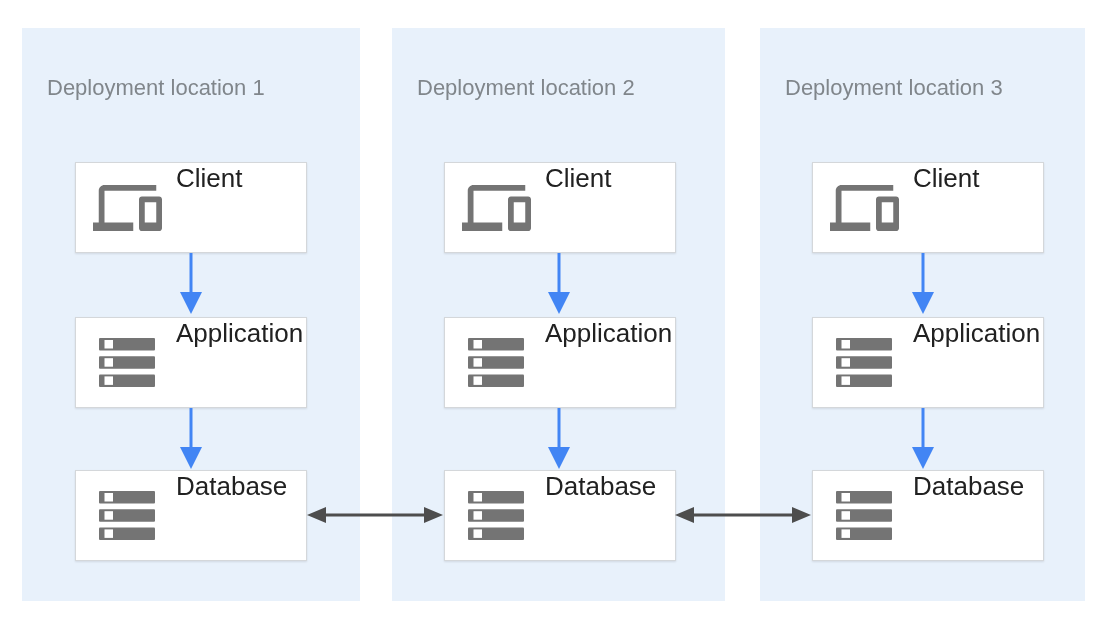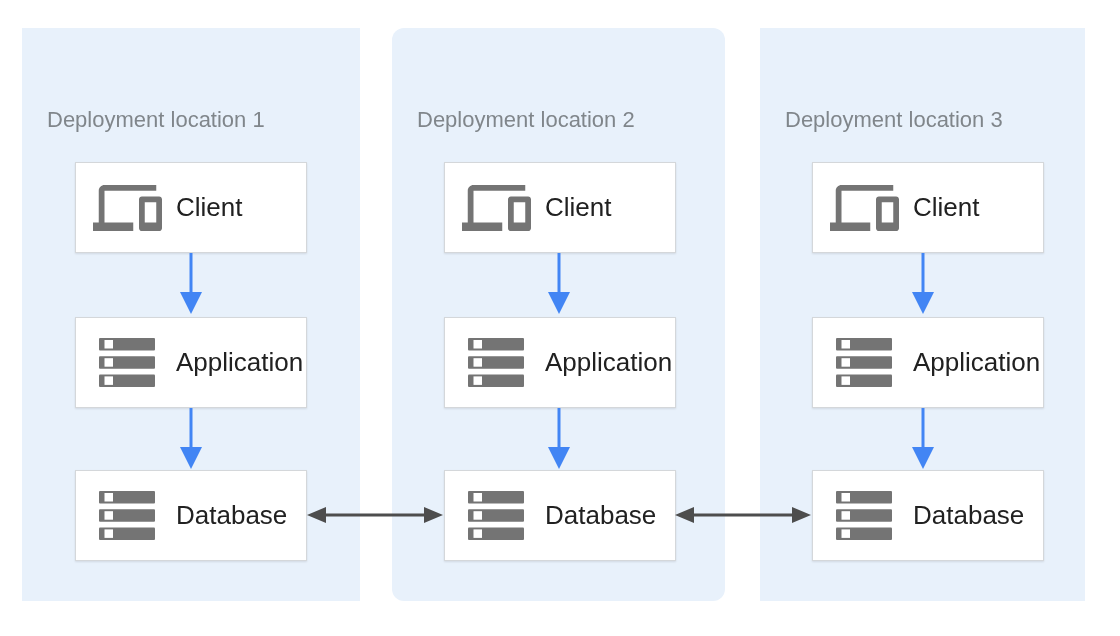--- a/index.html
+++ b/index.html
@@ -23,7 +23,6 @@
     font-size:22px;line-height:1;
     color:var(--title-gray,#80868B);
     white-space:nowrap;
-    margin-top:32px;
   }
   .node{
     position:absolute;left:52px;width:232px;height:91px;

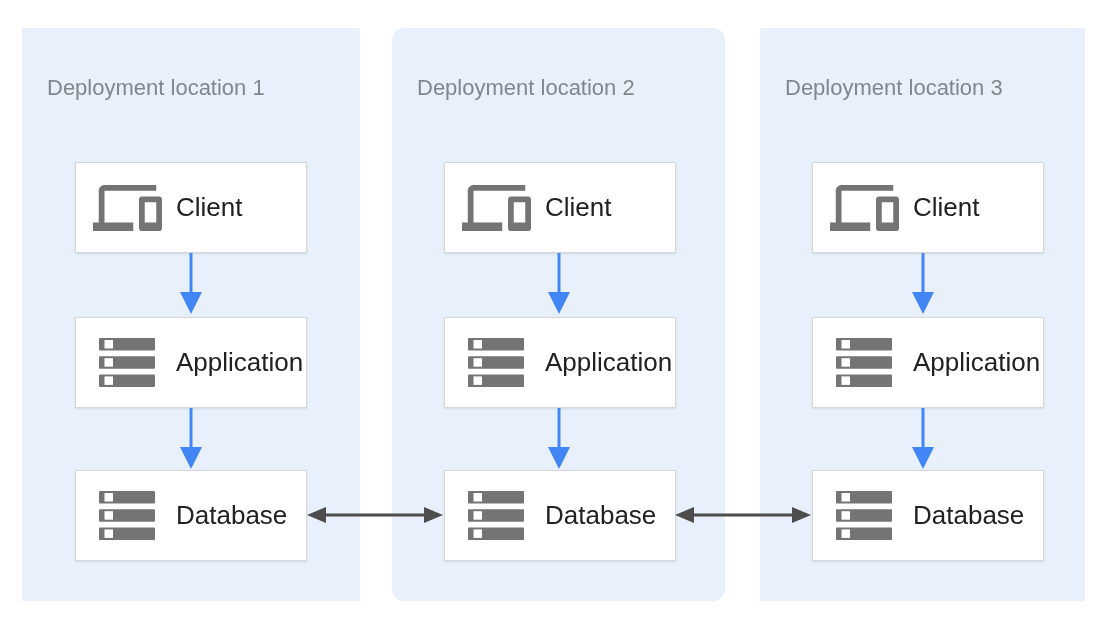--- a/index.html
+++ b/index.html
@@ -16,7 +16,7 @@
     background:var(--panel-bg,#E8F1FB);
   }
   .panel.p1{left:22px;width:338px;}
-  .panel.p2{left:392px;width:333px;border-radius:12px;}
+  .panel.p2{left:392px;width:333px;}
   .panel.p3{left:760px;width:325px;}
   .panel-title{
     position:absolute;top:49px;left:25px;

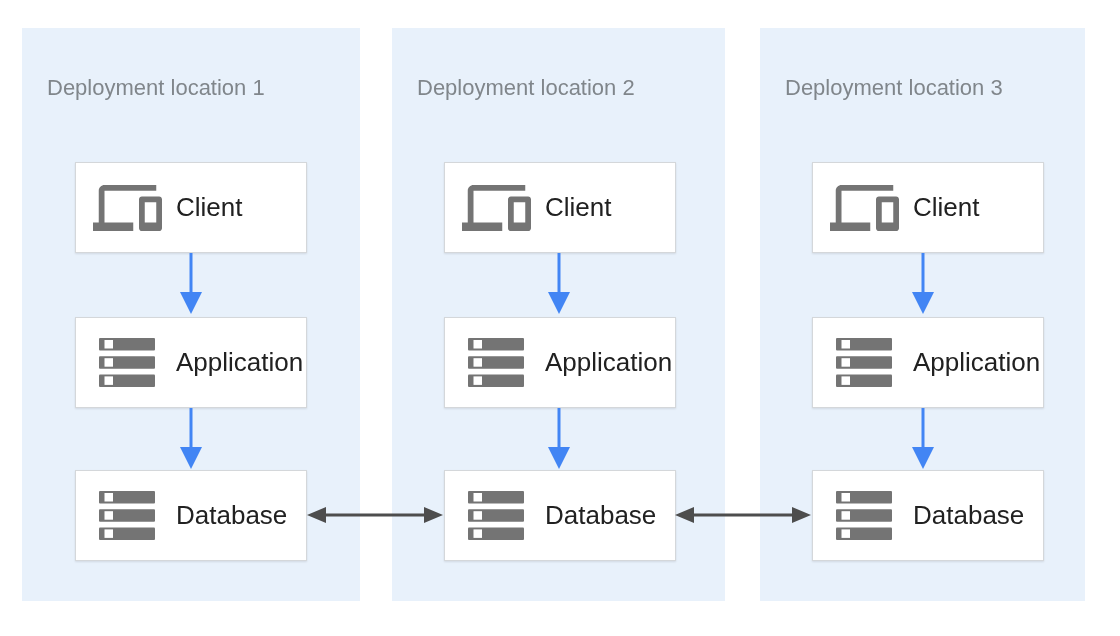--- a/index.html
+++ b/index.html
@@ -30,7 +30,7 @@
     background:var(--box-bg,#ffffff);
     border:1px solid var(--box-border,#D4D7DA);
     box-shadow:0 1px 2px rgba(0,0,0,0.10);
-    display:flex;align-items:center;
+    display:flex;
     padding-left:14px;
   }
   .panel.p1 .node{left:53px;}

